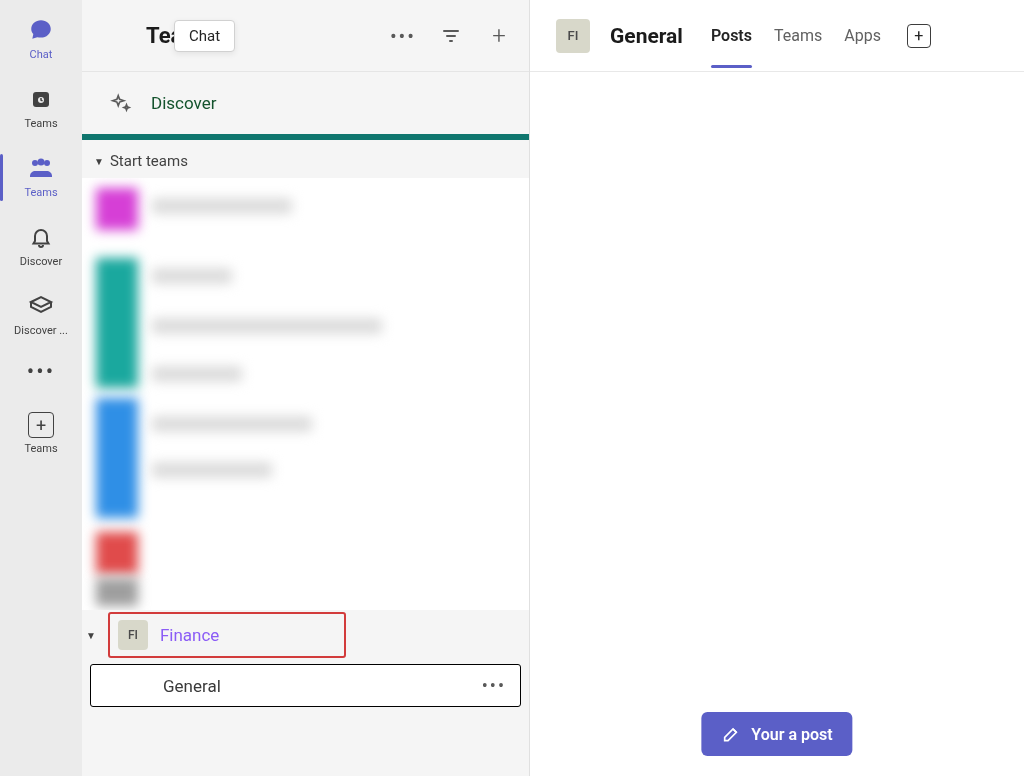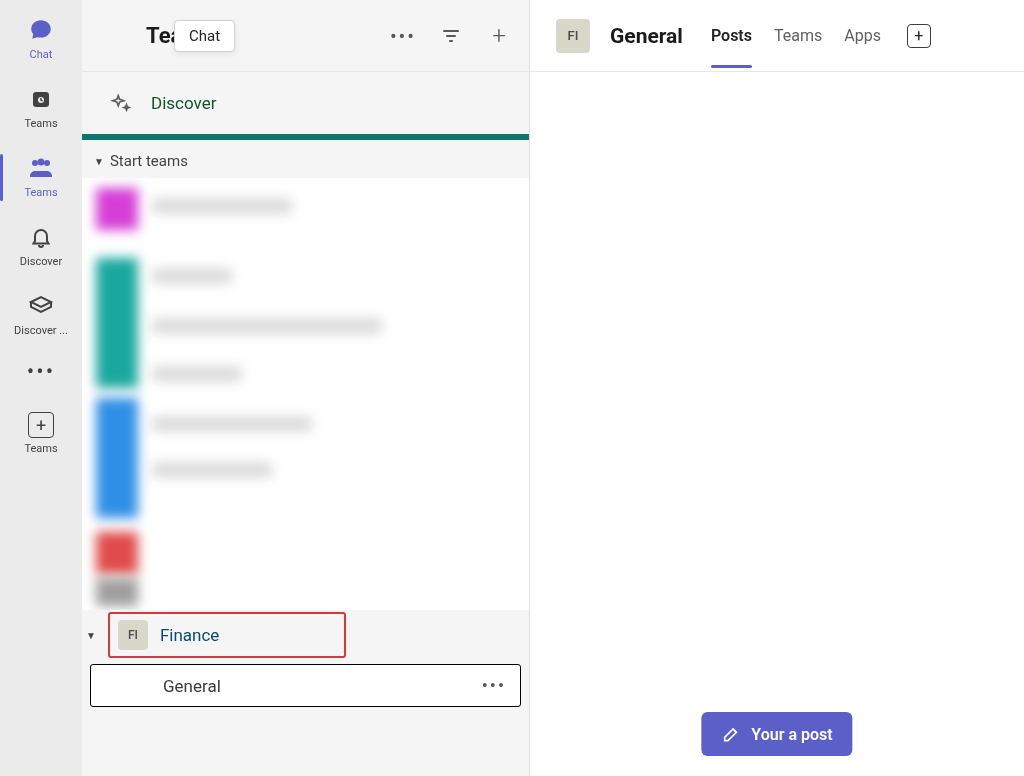--- a/index.html
+++ b/index.html
@@ -46,7 +46,7 @@
   .team-row { display:flex; align-items:center; gap:12px; padding: 6px 10px; margin: 2px 8px; cursor:pointer; }
   .team-row.highlight { border:2px solid #d23b3b; border-radius:3px; margin:2px 4px 2px 10px; padding:6px 8px; width: 238px; }
   .team-avatar { width:30px; height:30px; background:#d8d8ca; color:#4a4a4a; font-size:12px; font-weight:500; display:flex; align-items:center; justify-content:center; border-radius:4px; }
-  .team-name { font-size:17px; color:#0c4a6e; }
+  .team-name { font-size:17px; color:#8b5cf6; }
 
   .channel-row { display:flex; align-items:center; justify-content:space-between; border:1.5px solid #000; border-radius:3px; margin: 4px 8px 0 8px; padding: 10px 14px 10px 72px; cursor:pointer; background:#fff; }
   .channel-name { font-size:17px; color:#3a3a3a; }

